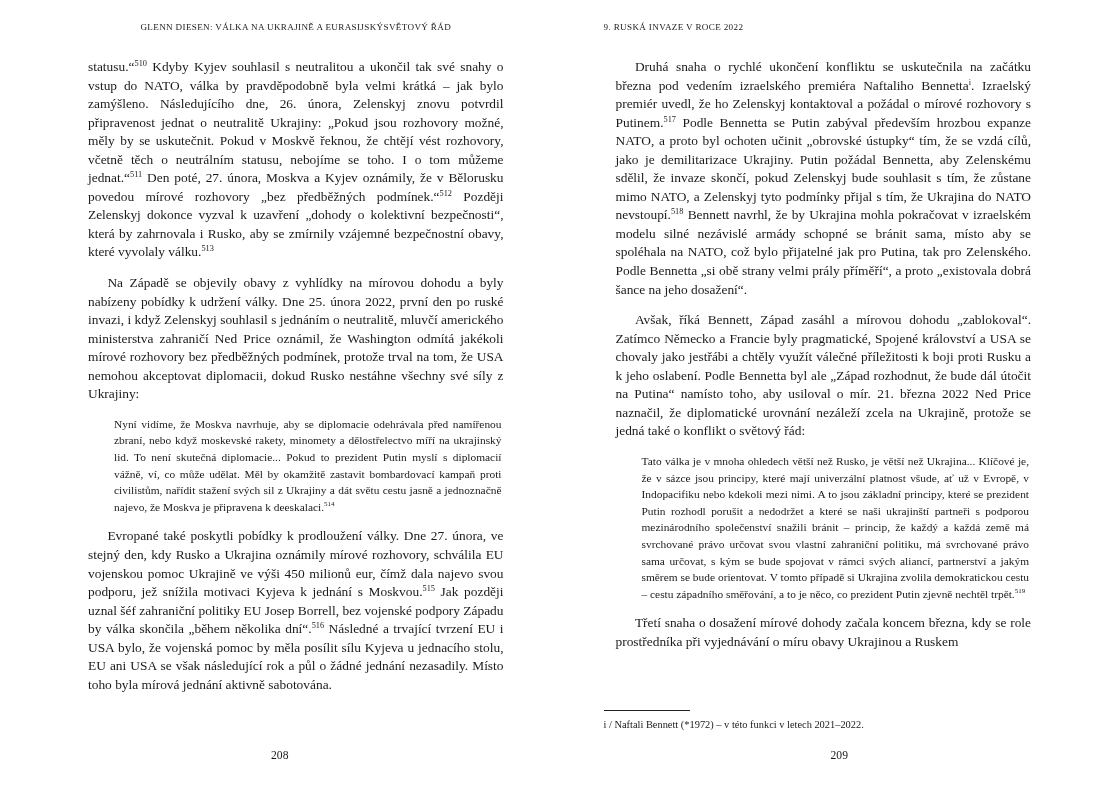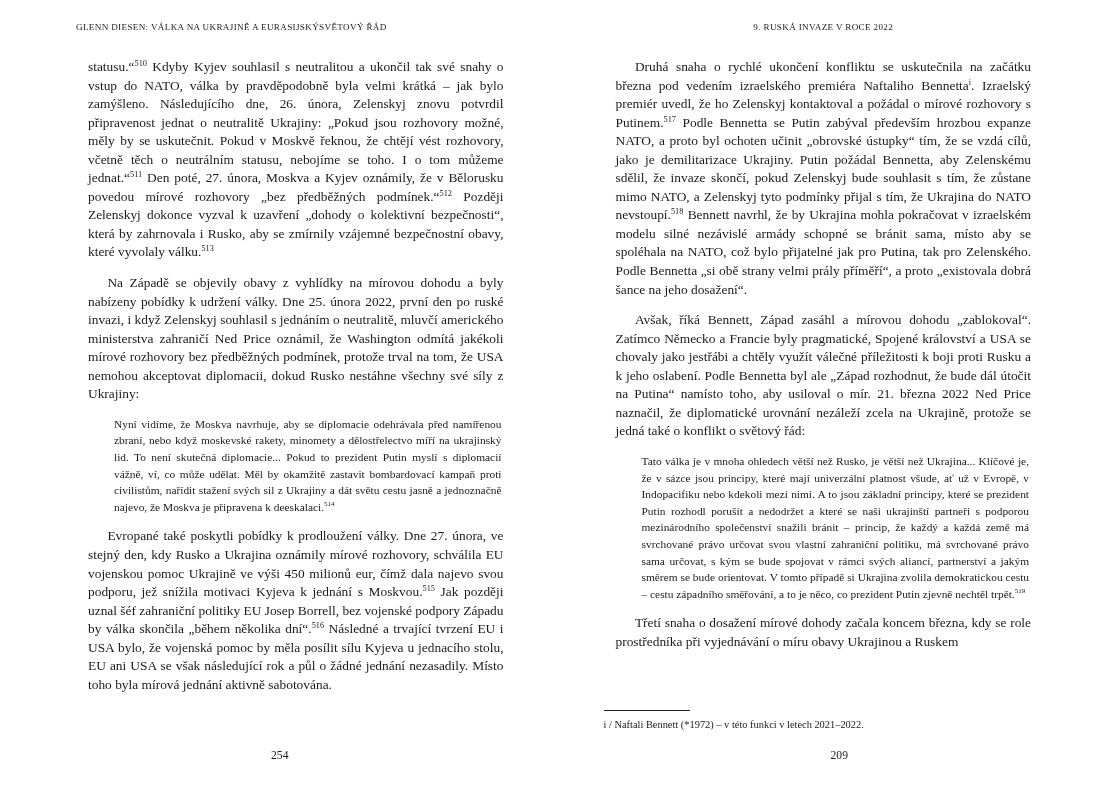--- a/index.html
+++ b/index.html
@@ -37,7 +37,7 @@
     font-size: 9.1px;
     letter-spacing: 0.35px;
     text-transform: uppercase;
-    text-align: left;
+    text-align: center;
     color: #1a1a1a;
     margin-bottom: 26px;
     white-space: nowrap;

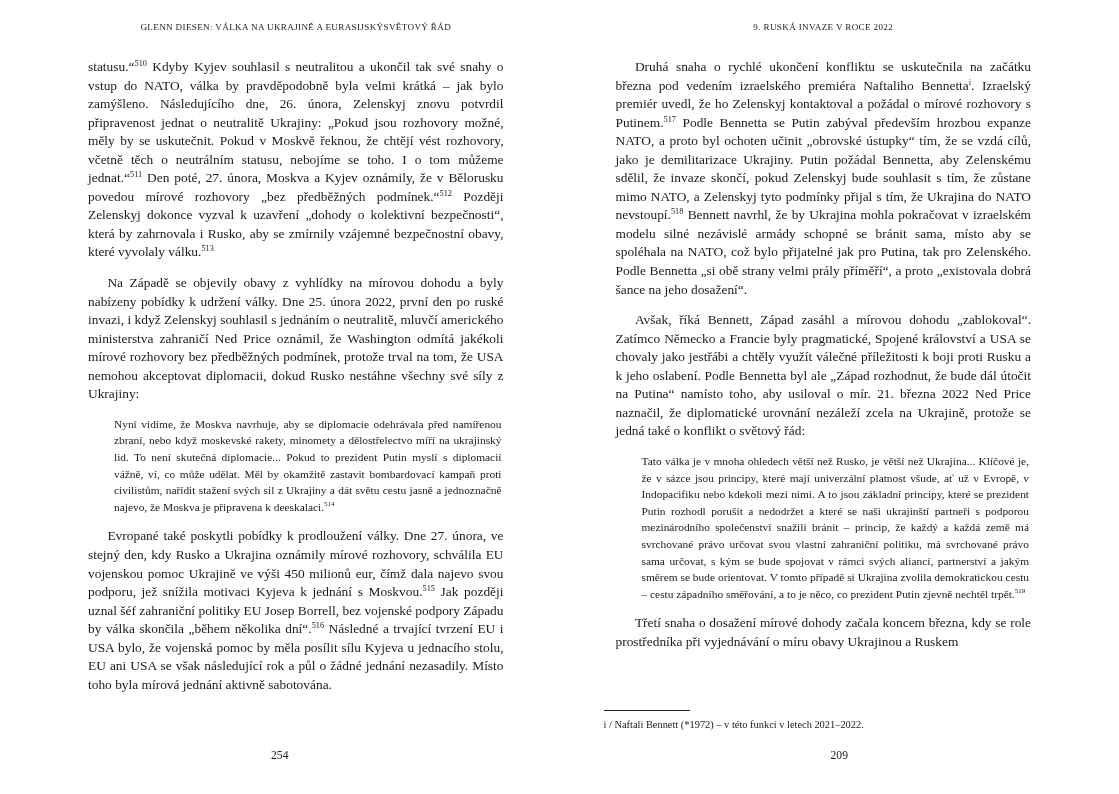--- a/index.html
+++ b/index.html
@@ -44,7 +44,7 @@
     overflow: hidden;
   }
   .running-head-right {
-    text-align: center;
+    text-align: left;
   }
   .body-col {
     font-size: 13.4px;

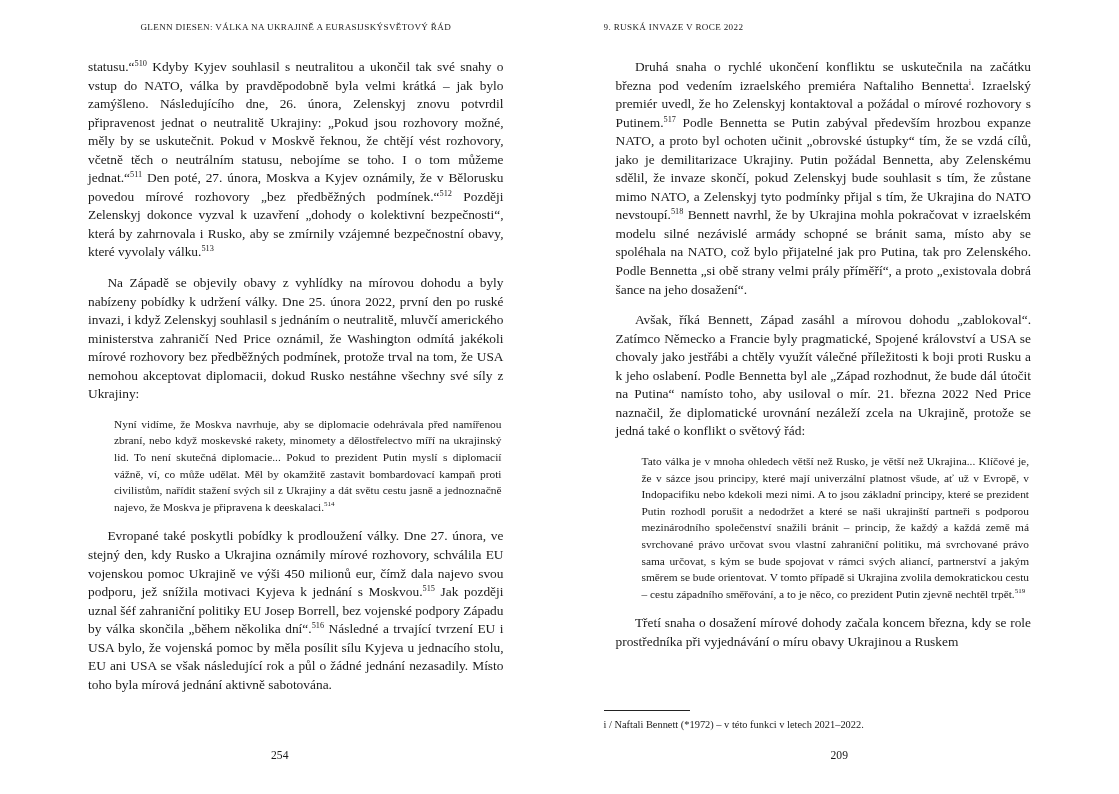--- a/index.html
+++ b/index.html
@@ -117,7 +117,7 @@
       </div>
       <p class="para">Evropané také poskytli pobídky k prodloužení války. Dne 27. února, ve stejný den, kdy Rusko a Ukrajina oznámily mírové rozhovory, schválila EU vojenskou pomoc Ukrajině ve výši 450 milionů eur, čímž dala najevo svou podporu, jež snížila motivaci Kyjeva k jednání s Moskvou.<sup>515</sup> Jak později uznal šéf zahraniční politiky EU Josep Borrell, bez vojenské podpory Západu by válka skončila „během několika dní“.<sup>516</sup> Následné a trvající tvrzení EU i USA bylo, že vojenská pomoc by měla posílit sílu Kyjeva u jednacího stolu, EU ani USA se však následující rok a půl o žádné jednání nezasadily. Místo toho byla mírová jednání aktivně sabotována.</p>
     </div>
-    <div class="folio">254</div>
+    <div class="folio">208</div>
   </div>
 
   <div class="page page-right">

